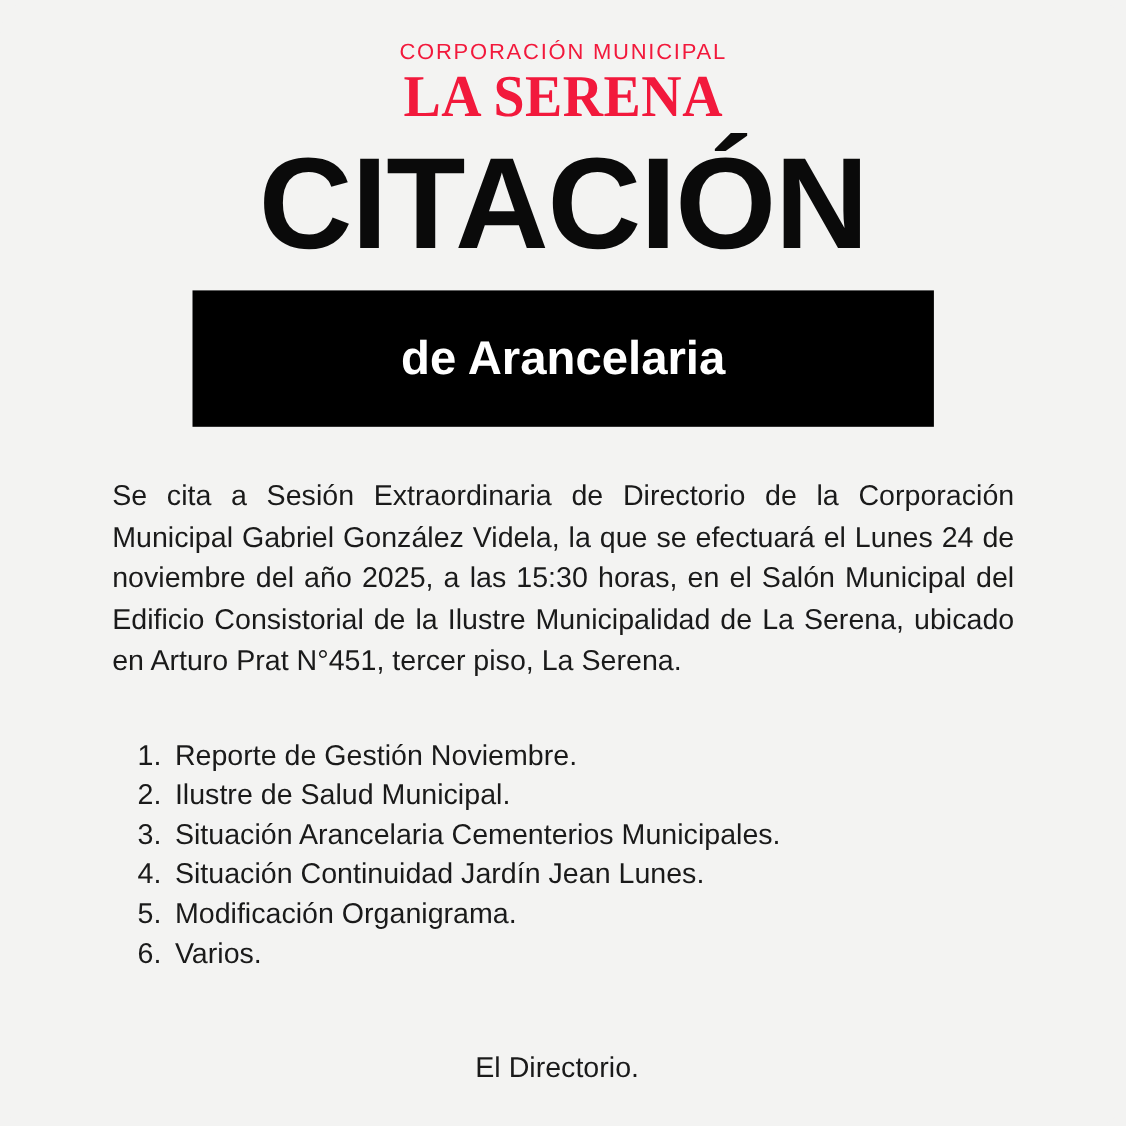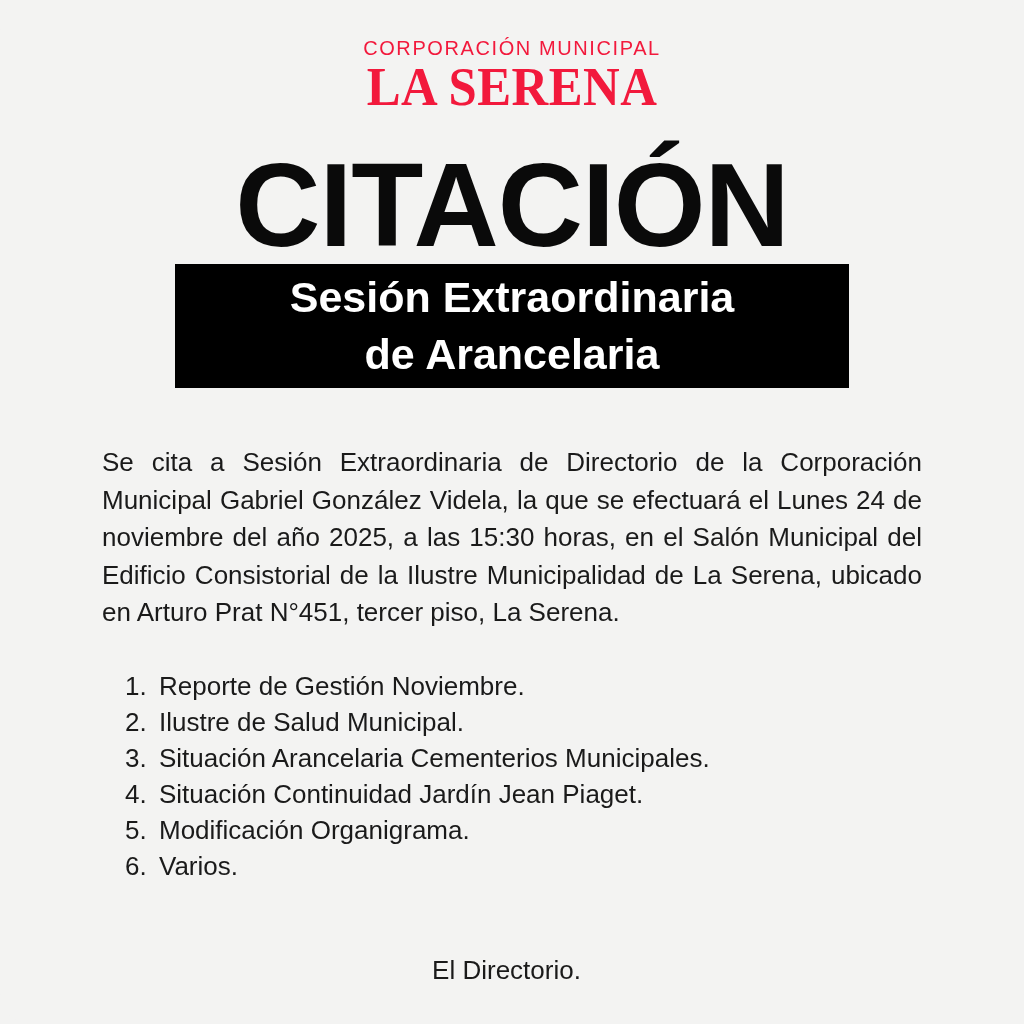--- a/index.html
+++ b/index.html
@@ -67,7 +67,6 @@
     letter-spacing: -1px;
     color: #0a0a0a;
     white-space: nowrap;
-    margin-top: 20px;
   }
 
   

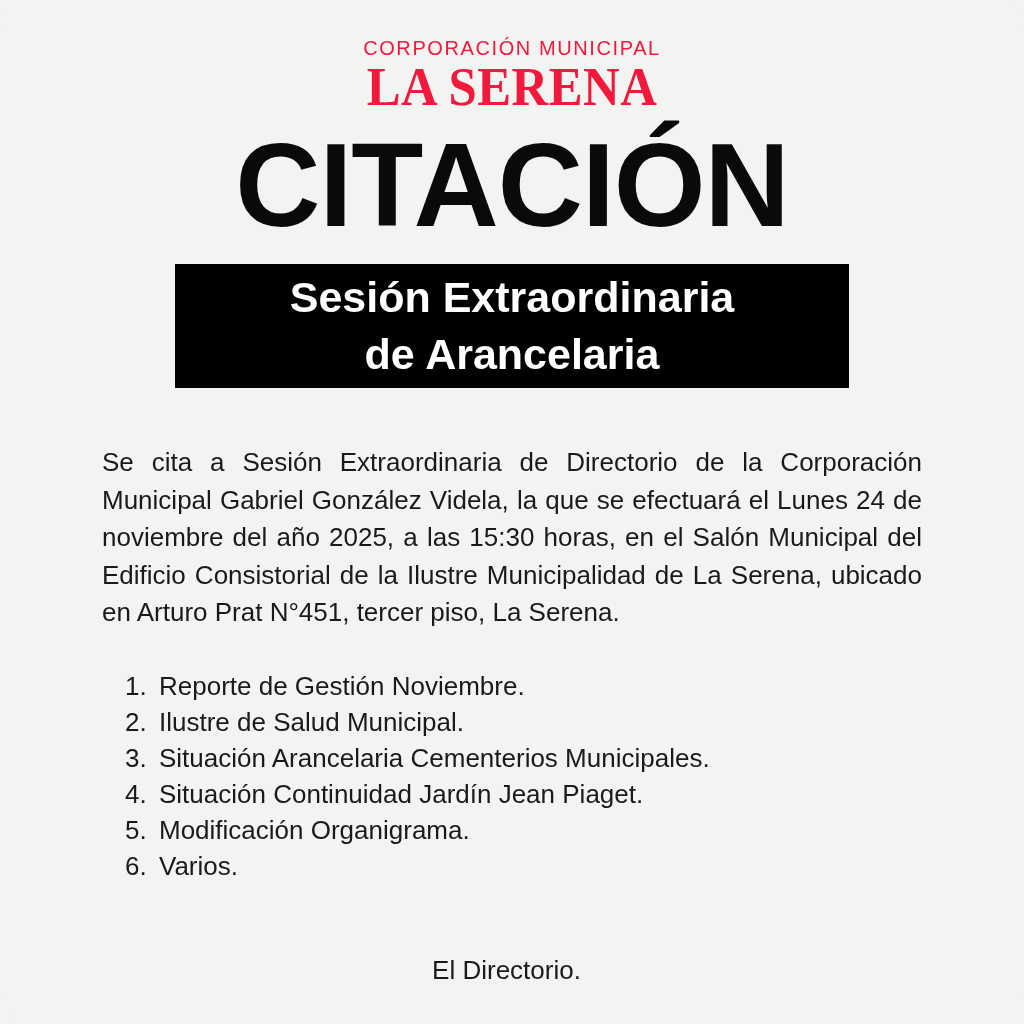--- a/index.html
+++ b/index.html
@@ -170,7 +170,6 @@
   <div class="title">CITACIÓN</div>
 
   <div class="banner">
-    <div class="banner-line">Sesión Extraordinaria</div>
     <div class="banner-line">de Arancelaria</div>
   </div>
 

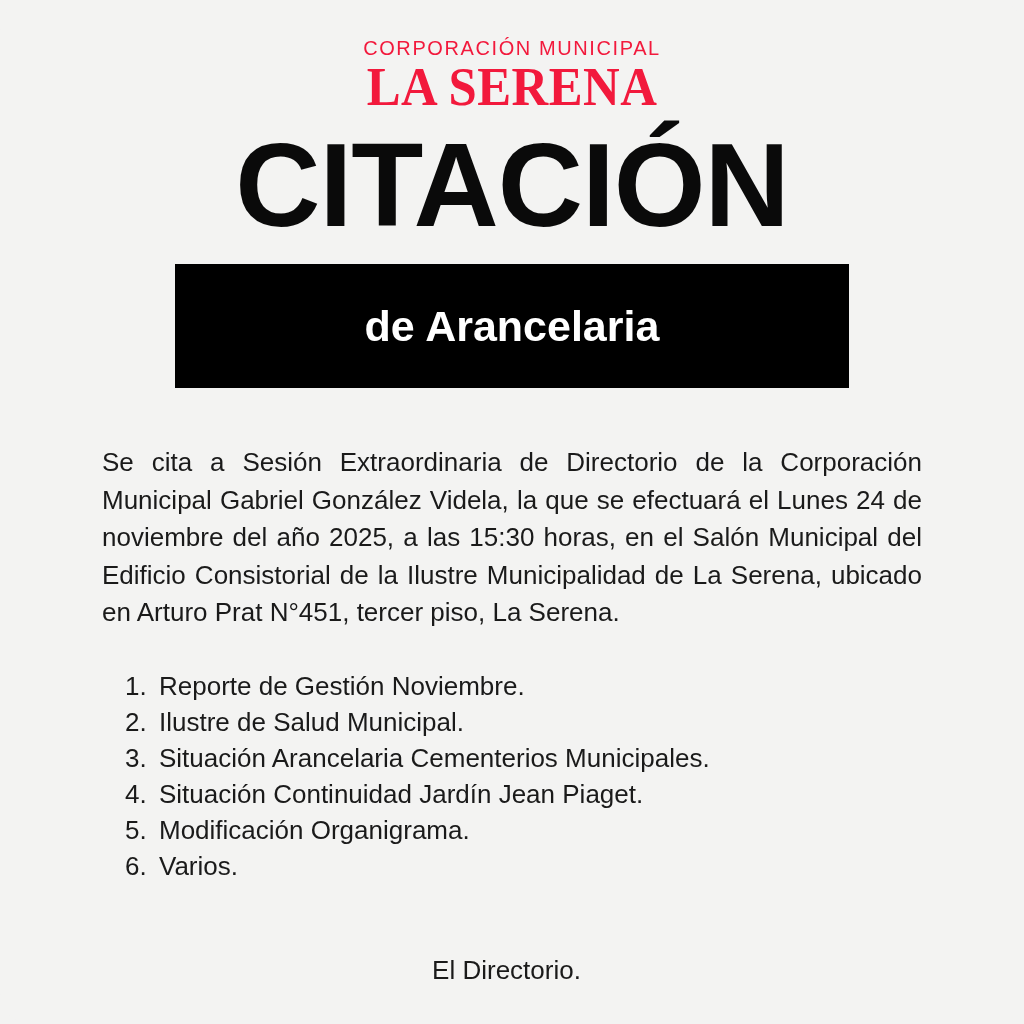--- a/index.html
+++ b/index.html
@@ -96,7 +96,7 @@
   
   .body-text {
     position: absolute;
-    top: 444px;
+    top: 432px;
     left: 102px;
     width: 820px;
     font-family: "Liberation Sans", sans-serif;

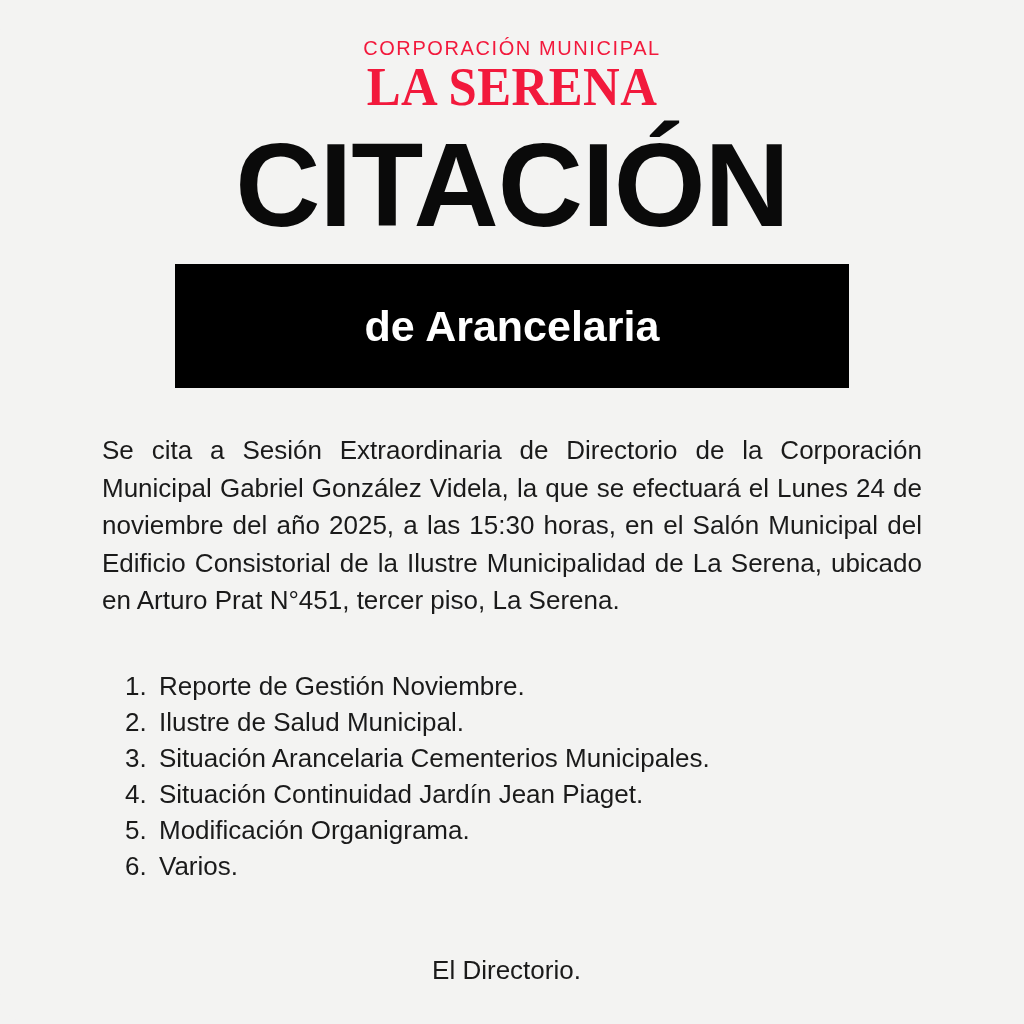--- a/index.html
+++ b/index.html
@@ -191,7 +191,7 @@
       </li>
       <li class="agenda-item">
         <span class="agenda-num">4.</span>
-        <span class="agenda-text">Situación Continuidad Jardín Jean Piaget.</span>
+        <span class="agenda-text">Situación Continuidad Jardín Jean Lunes.</span>
       </li>
       <li class="agenda-item">
         <span class="agenda-num">5.</span>

